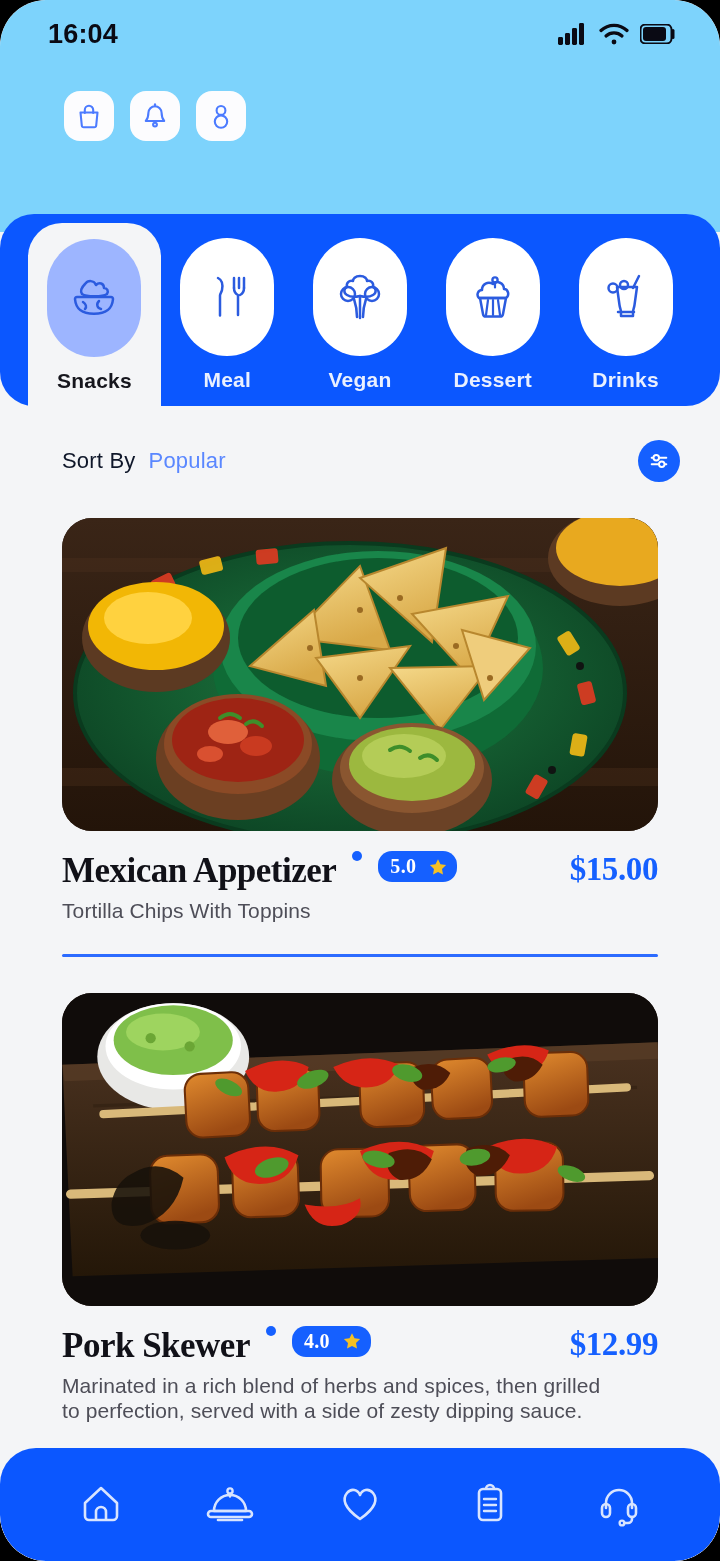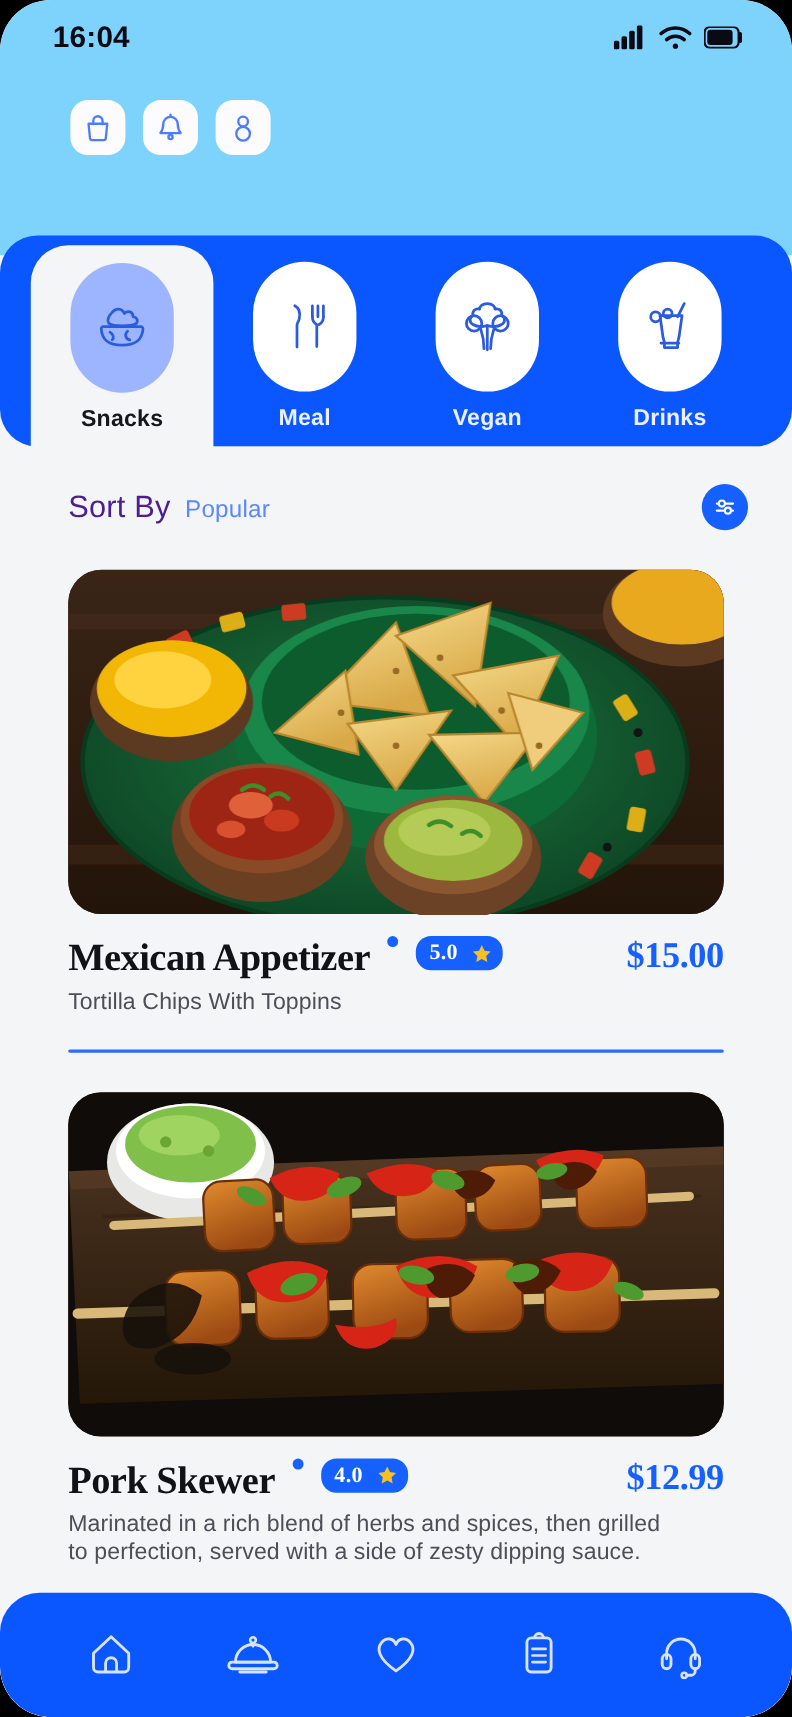--- a/index.html
+++ b/index.html
@@ -230,6 +230,18 @@
         <div class="clabel">Vegan</div>
       </div>
 
+      <div class="cat">
+        <div class="bubble">
+          <svg width="58" height="58" viewBox="0 0 58 58">
+            <path d="M16 30 h26 l-3 16 a3 3 0 0 1 -3 2.6 h-14 a3 3 0 0 1 -3 -2.6 z" fill="none" stroke="#2B5BDF" stroke-width="2.5" stroke-linejoin="round"></path>
+            <path d="M24 32 l-2 15 M29 32 v15 M34 32 l2 15" fill="none" stroke="#2B5BDF" stroke-width="2.2" stroke-linecap="round"></path>
+            <path d="M15 30 c-3 -3 -1 -8 3 -8 c0 -6 6 -9 11 -6 c4 -4 11 -1 11 5 c4 0 6 6 2 9 z" fill="none" stroke="#2B5BDF" stroke-width="2.5" stroke-linejoin="round"></path>
+            <circle cx="31" cy="12" r="2.6" fill="none" stroke="#2B5BDF" stroke-width="2.4"></circle>
+            <path d="M31 14.5 v5" stroke="#2B5BDF" stroke-width="2.2" stroke-linecap="round"></path>
+          </svg>
+        </div>
+        <div class="clabel">Dessert</div>
+      </div>
 
       <div class="cat">
         <div class="bubble">

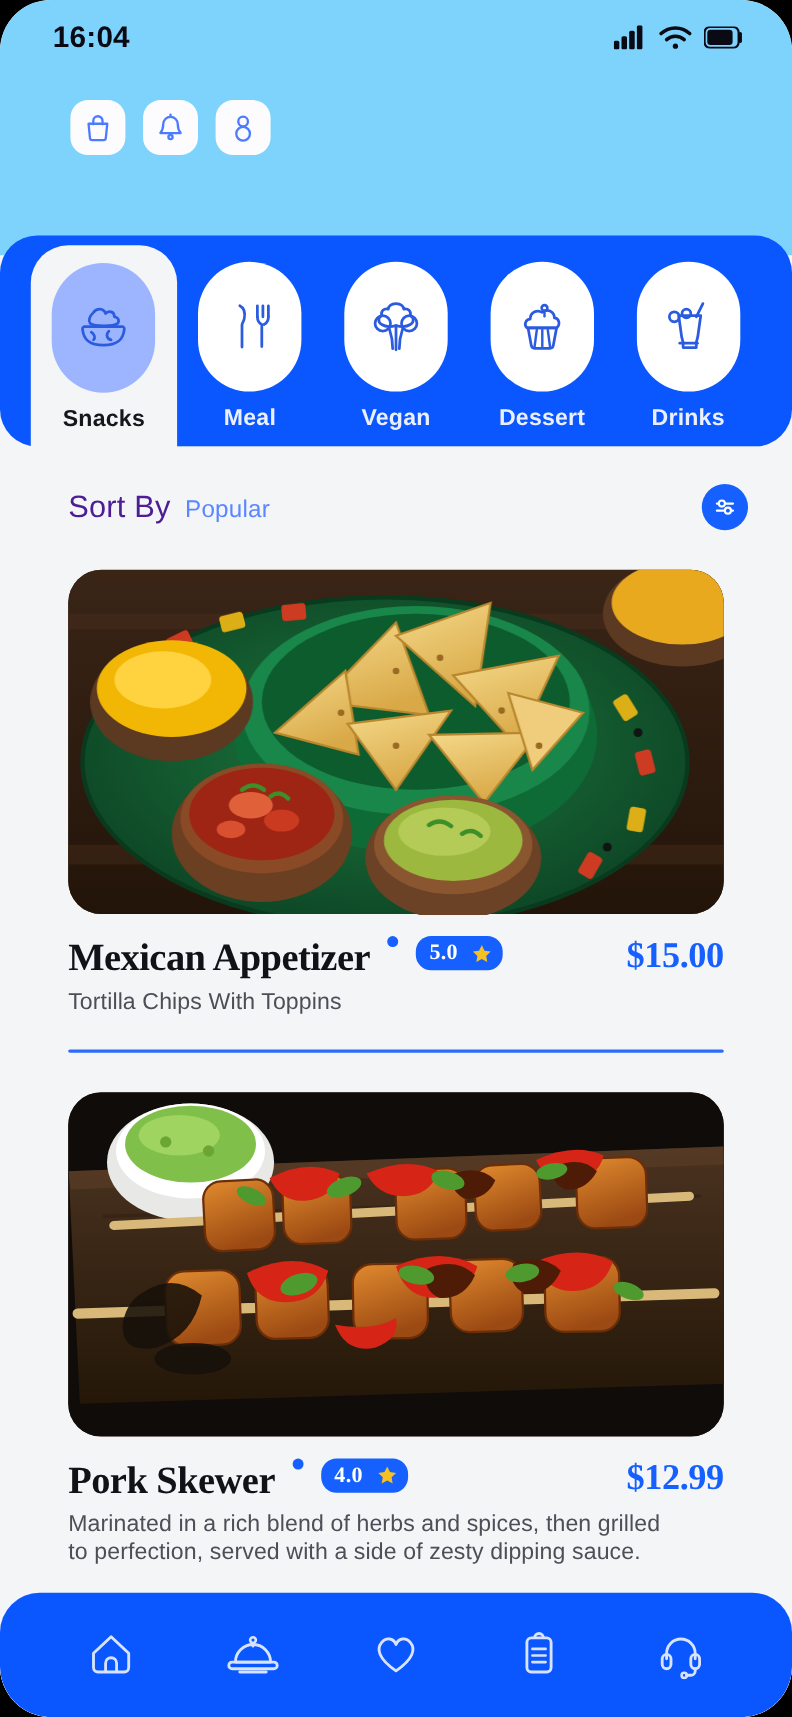--- a/index.html
+++ b/index.html
@@ -94,7 +94,7 @@
     padding:34px 40px 0 62px;
   }
   .sortleft { display:flex; align-items:baseline; gap:13px; }
-  .sort-label { font-size:28px; color:#4c1d95; letter-spacing:.2px; }
+  .sort-label { font-size:22px; color:#0f172a; letter-spacing:.2px; }
   .sort-value { font-size:22px; color:#5A87FF; letter-spacing:.2px; }
   .sort-filter {
     width:42px; height:42px; border-radius:50%; background:#1560FF;

